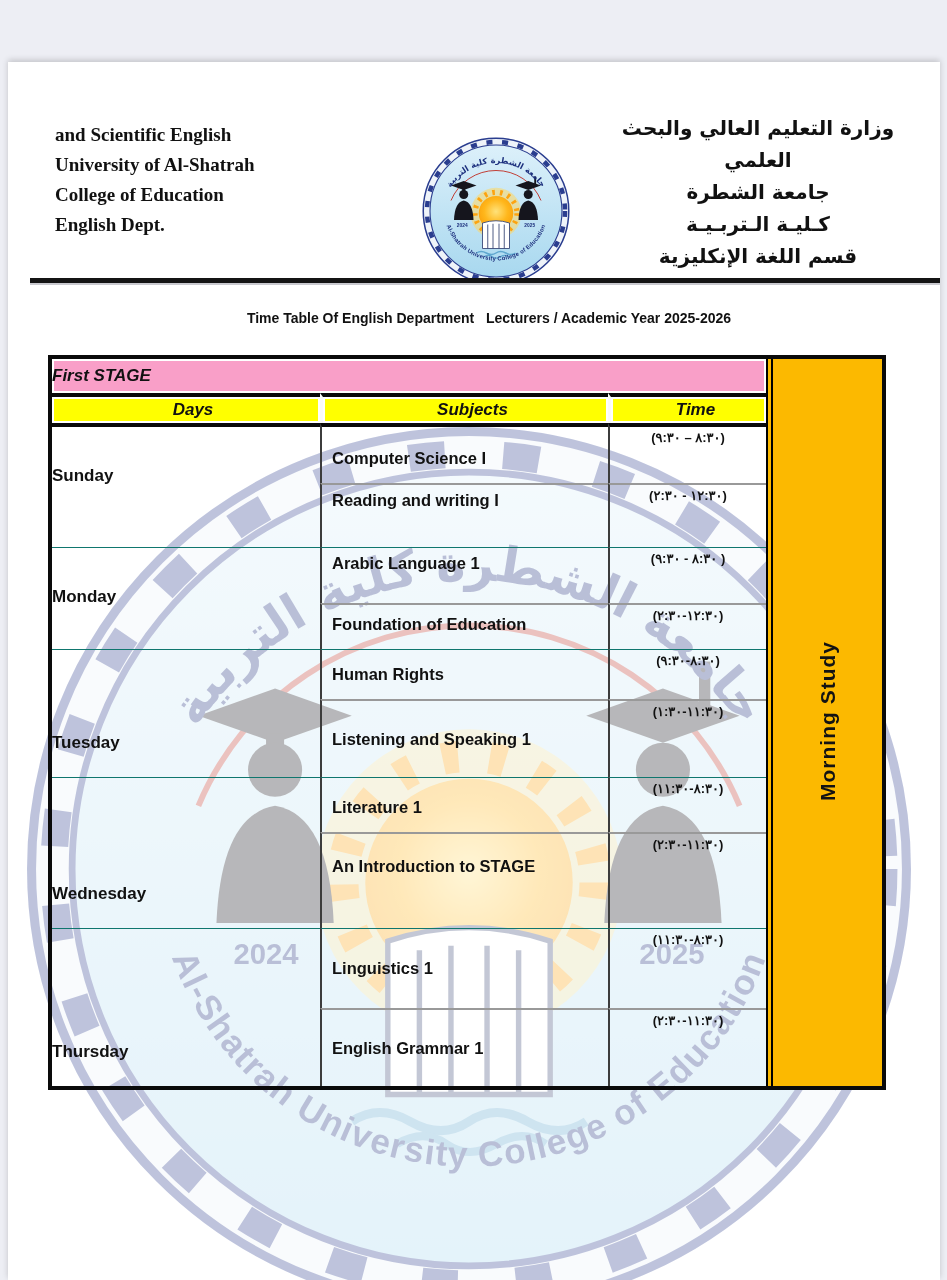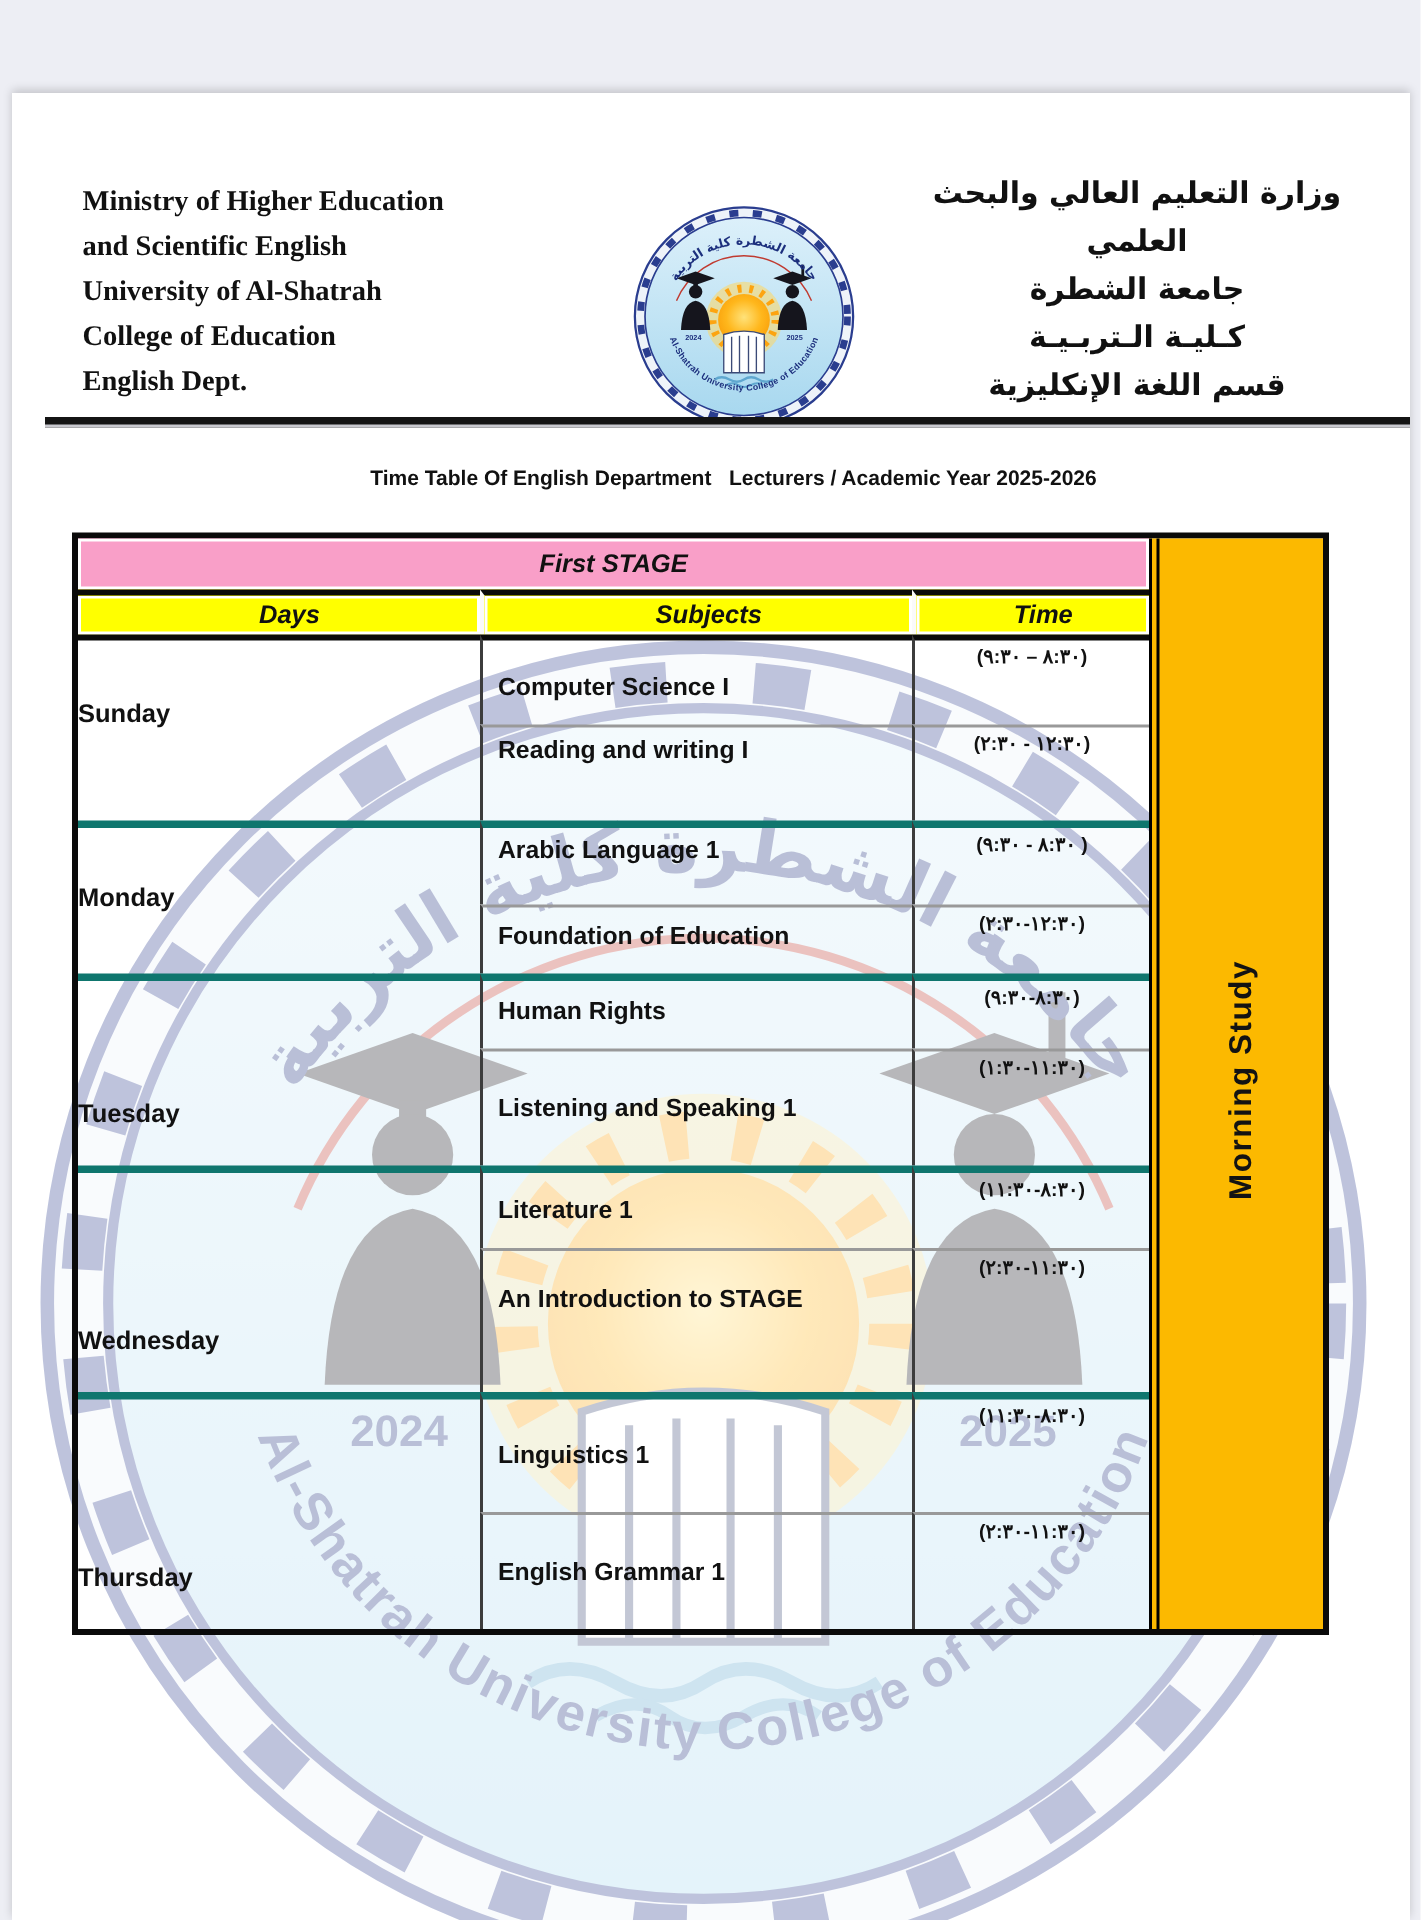--- a/index.html
+++ b/index.html
@@ -146,7 +146,6 @@
   </svg>
 
   <div class="hdr-en">
-    <div>Ministry of Higher Education</div>
     <div>and Scientific English</div>
     <div>University of Al-Shatrah</div>
     <div>College of Education</div>

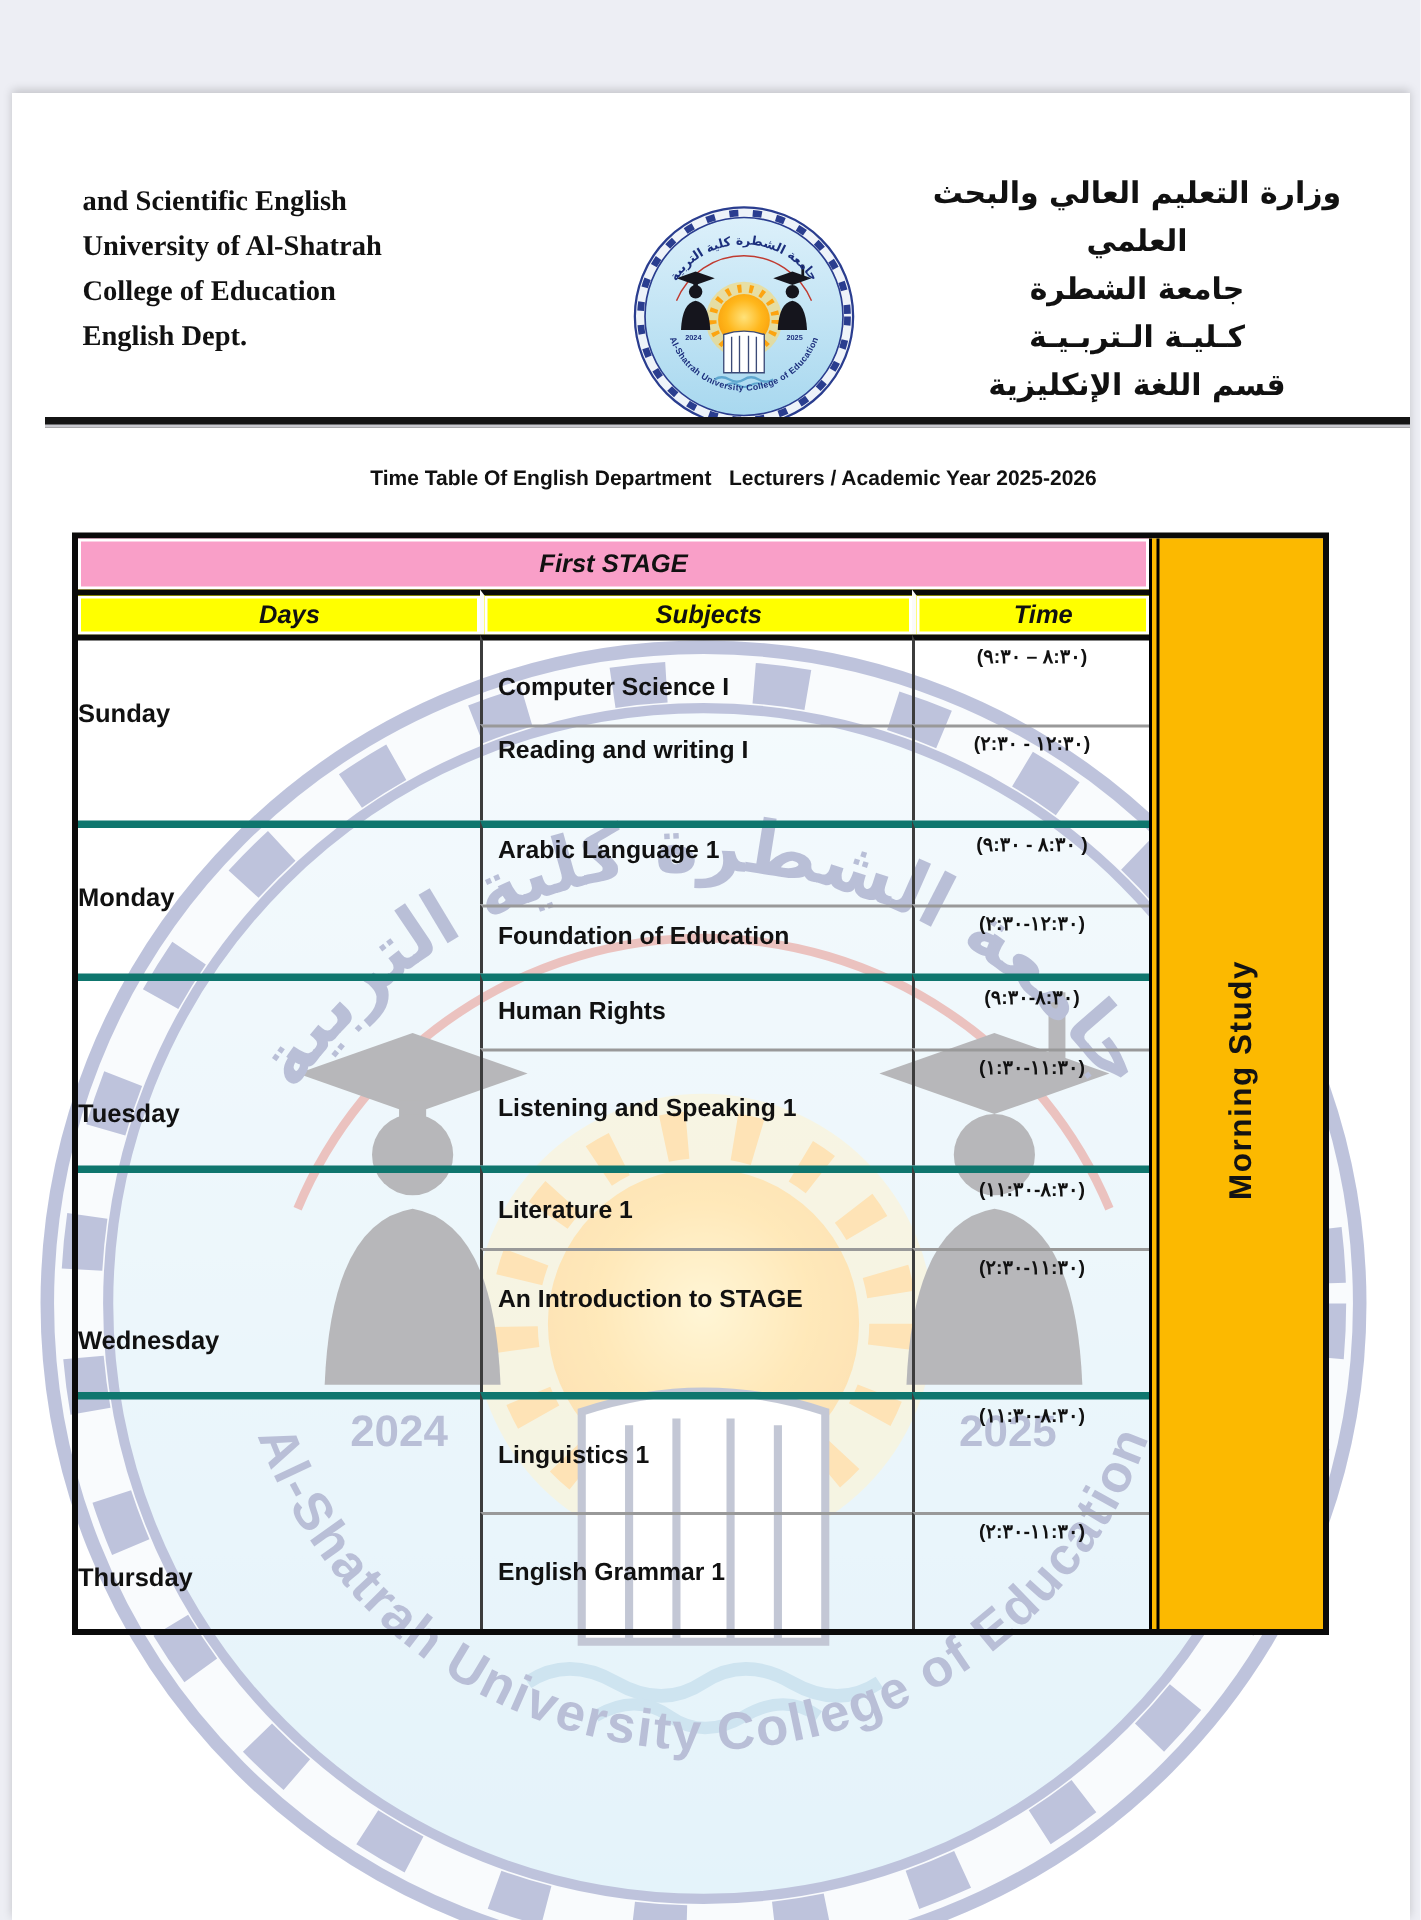--- a/index.html
+++ b/index.html
@@ -43,7 +43,7 @@
   .rh5{height:56px}.rh6{height:46px}.rh7{height:50px}.rh8{height:78px}
   .rh9{height:55px}.rh10{height:96px}.rh11{height:80px}.rh12{height:78px}
   td.stage{
-    background:#F99FC8;text-align:center;vertical-align:middle;
+    background:#F99FC8;text-align:left;vertical-align:middle;
     font-size:17px;font-weight:bold;font-style:italic;
     box-shadow:inset 0 0 0 2px #fff;
   }

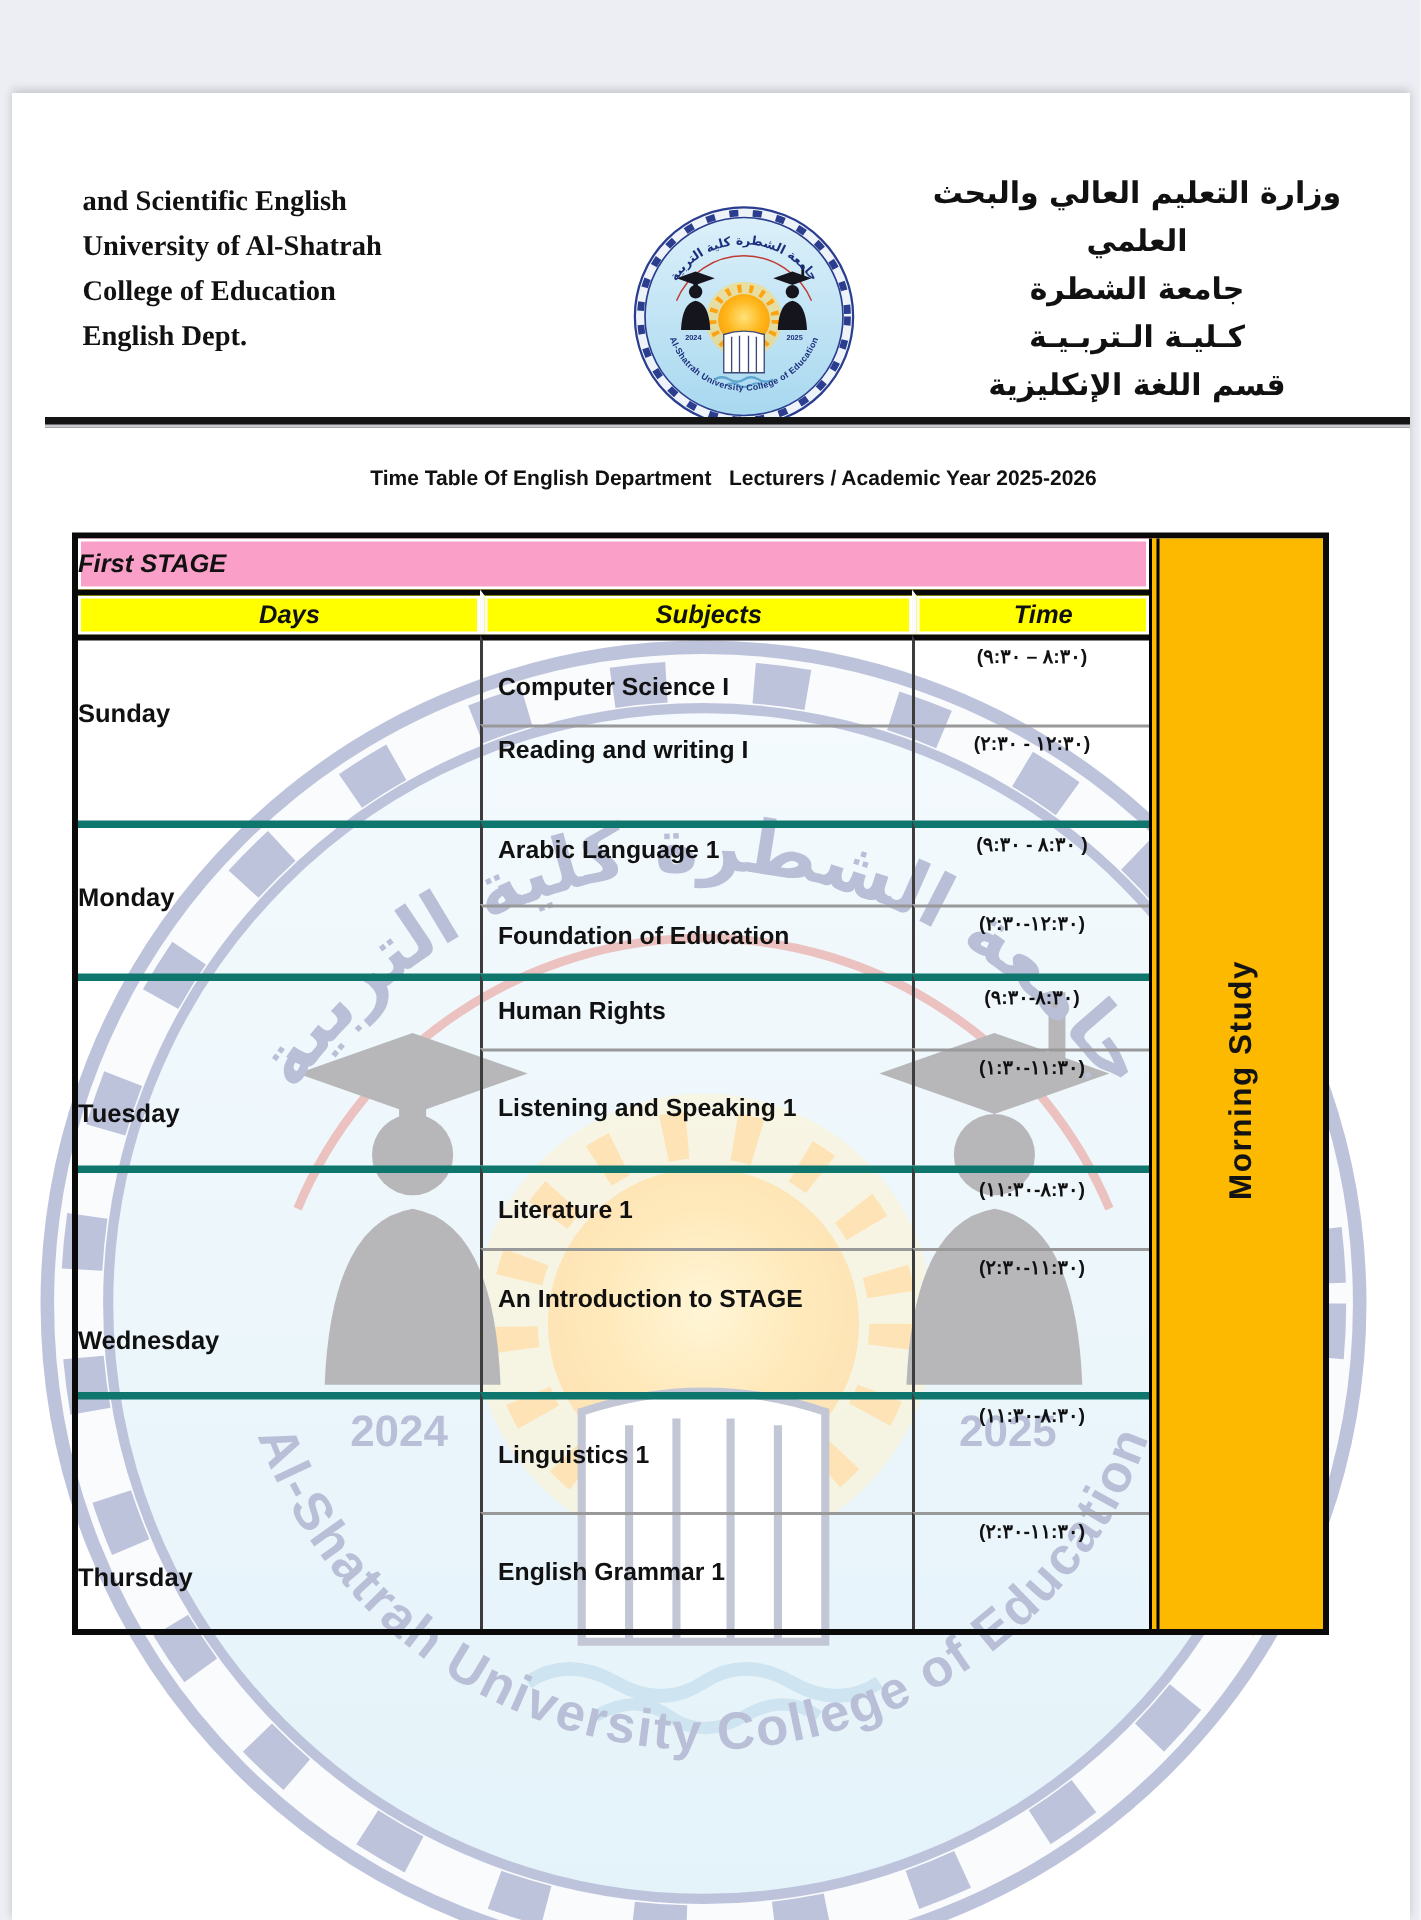--- a/index.html
+++ b/index.html
@@ -71,7 +71,7 @@
   }
   td.subj,td.time{border-left:2px solid #3c3c3c;}
   tr.r-first td{border-top:4px solid #0a0a0a;}
-  tr.r-sec td{border-top:5px solid #0f766e;}
+  tr.r-sec td{border-top:1px solid #0f766e;}
   tr.r-sub td{border-top:2px solid #999;}
   .va-top{vertical-align:top;padding-top:6px;}
   .va-mid{vertical-align:middle;}

